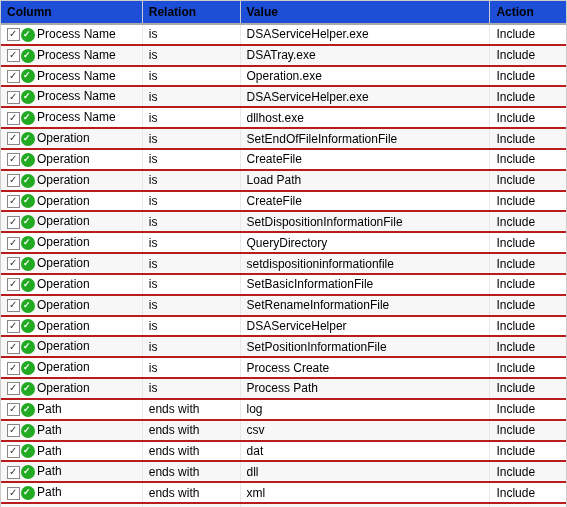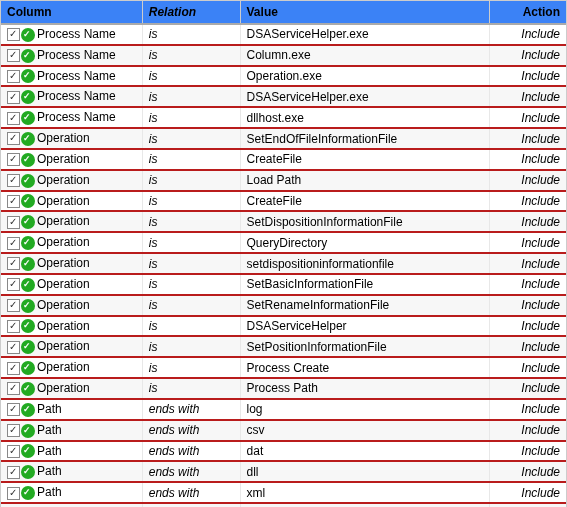--- a/index.html
+++ b/index.html
@@ -21,7 +21,7 @@
       border-collapse: collapse;
     }
     thead tr {
-      background: #3b82f6;
+      background: #1d4ed8;
       border-bottom: 2px solid #aaa;
     }
     thead th {

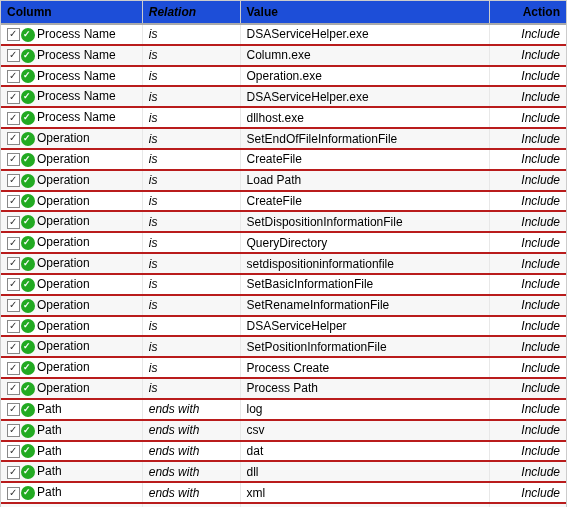--- a/index.html
+++ b/index.html
@@ -47,7 +47,7 @@
     }
     tbody td:last-child { border-right: none; font-style: italic; }
     .cell-col { width: 130px; }
-    .cell-relation { width: 90px; font-style: italic; }
+    .cell-relation { width: 90px; }
     .cell-value { width: 230px; }
     .cell-action { width: 70px; text-align: right; }
     .checkbox {

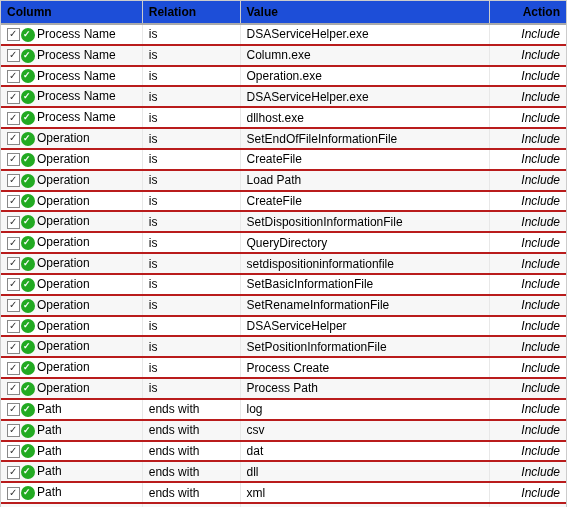--- a/index.html
+++ b/index.html
@@ -49,7 +49,7 @@
     .cell-col { width: 130px; }
     .cell-relation { width: 90px; }
     .cell-value { width: 230px; }
-    .cell-action { width: 70px; text-align: right; }
+    .cell-action { width: 70px; }
     .checkbox {
       display: inline-block;
       width: 13px;

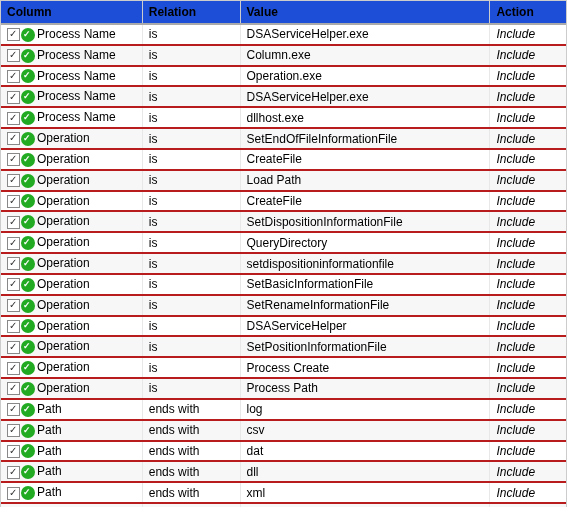--- a/index.html
+++ b/index.html
@@ -45,7 +45,7 @@
       border-right: 1px solid #e8e8e8;
       white-space: nowrap;
     }
-    tbody td:last-child { border-right: none; font-style: italic; }
+    tbody td:last-child { border-right: none; }
     .cell-col { width: 130px; }
     .cell-relation { width: 90px; }
     .cell-value { width: 230px; }

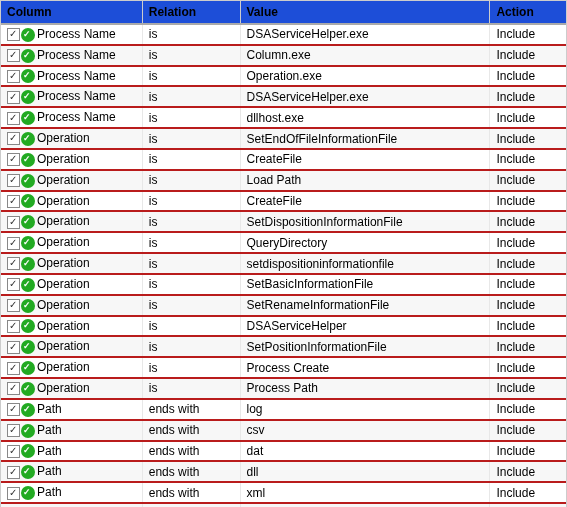--- a/index.html
+++ b/index.html
@@ -111,7 +111,7 @@
         <tr>
           <td class="cell-col"><span class="checkbox"></span><span class="green-circle"></span><span>Process Name</span></td>
           <td class="cell-relation">is</td>
-          <td class="cell-value">Column.exe</td>
+          <td class="cell-value">DSATray.exe</td>
           <td class="cell-action">Include</td>
         </tr>
         <tr>

